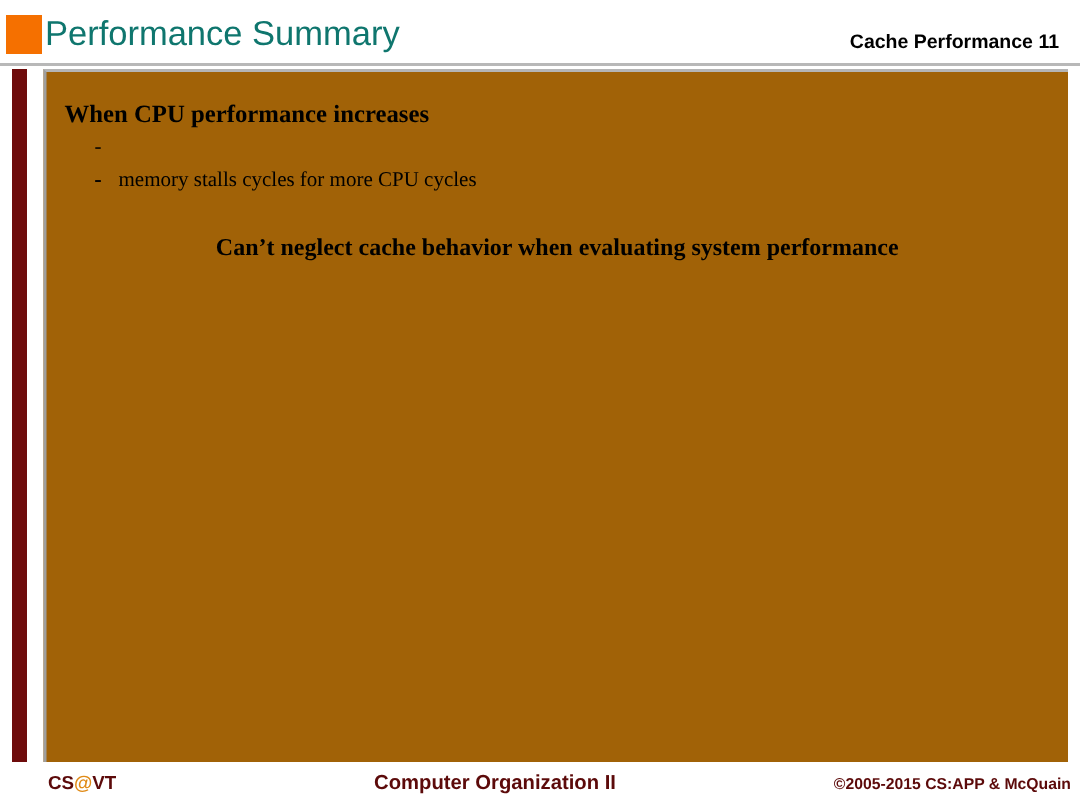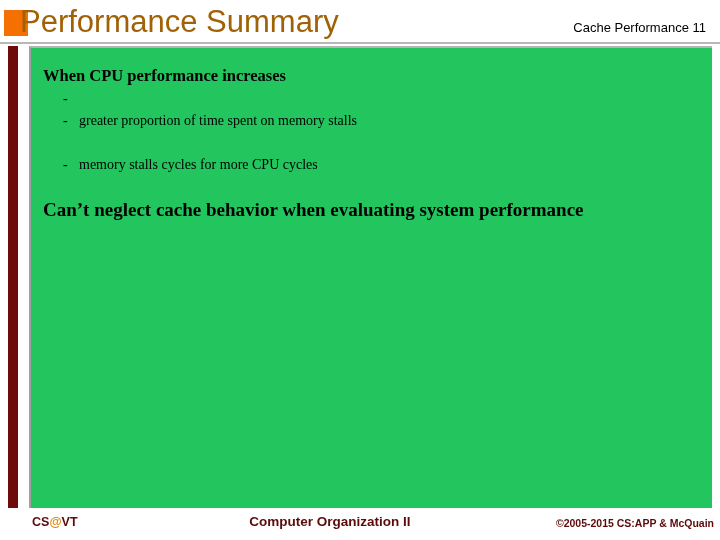--- a/index.html
+++ b/index.html
@@ -42,12 +42,12 @@
   }
   .slide-title {
     position: absolute;
-    left: 20px;
+    left: 30px;
     top: 8px;
     font-family: "Liberation Sans", sans-serif;
-    font-size: 31px;
+    font-size: 23px;
     font-weight: 400;
-    color: #a16207;
+    color: #0f766e;
     letter-spacing: 0px;
     line-height: 28px;
     white-space: nowrap;

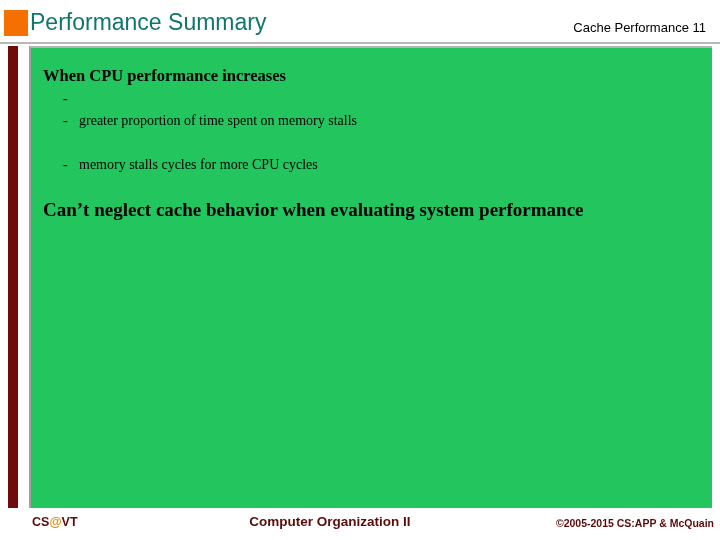--- a/index.html
+++ b/index.html
@@ -58,7 +58,7 @@
     top: 20px;
     font-family: "Liberation Sans", sans-serif;
     font-size: 13px;
-    font-weight: 400;
+    font-weight: 700;
     color: #000000;
     white-space: nowrap;
   }

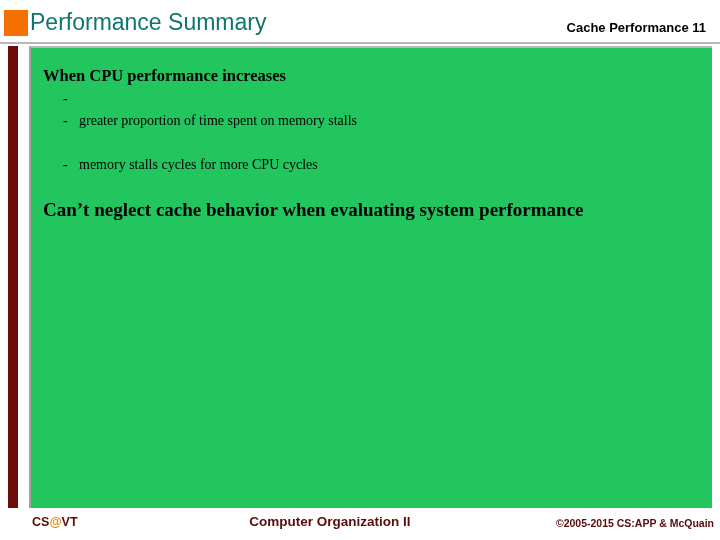--- a/index.html
+++ b/index.html
@@ -88,7 +88,7 @@
     top: 46px;
     width: 683px;
     height: 462px;
-    background: #22c55e;
+    background: #a16207;
     border-left: 2px solid #9f9f9f;
     border-top: 2px solid #b5b5b5;
     box-sizing: border-box;

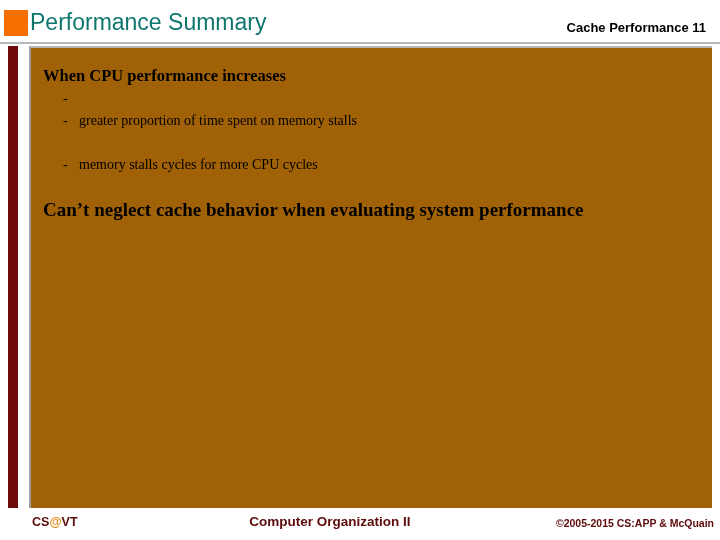--- a/index.html
+++ b/index.html
@@ -215,7 +215,6 @@
       <div class="group">
         <p class="bullet-l2">
           <span class="dash">-</span>
-          <span>greater proportion of time spent on memory stalls</span>
         </p>
       </div>
 

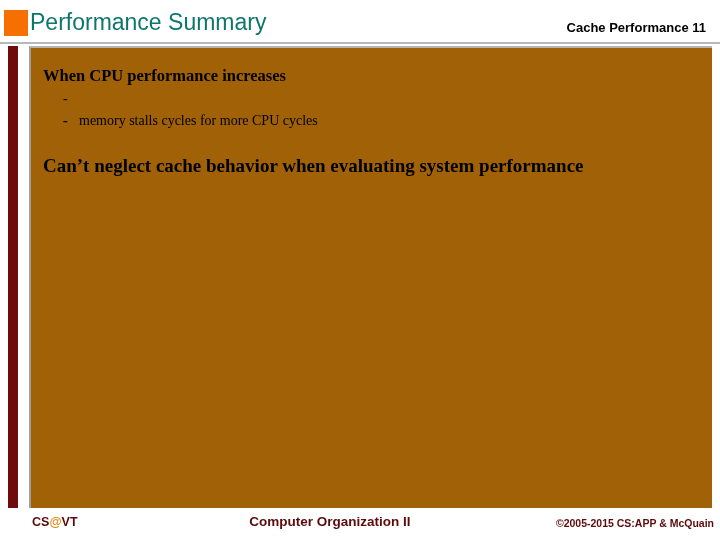--- a/index.html
+++ b/index.html
@@ -135,12 +135,13 @@
   .group.g1 { margin-top: 4px; }
   .closing {
     font-family: "Liberation Serif", serif;
-    font-size: 19px;
+    font-size: 16px;
     font-weight: bold;
     color: #000000;
     line-height: 20px;
     margin: 0;
     white-space: nowrap;
+    text-align: center;
   }
 
   

